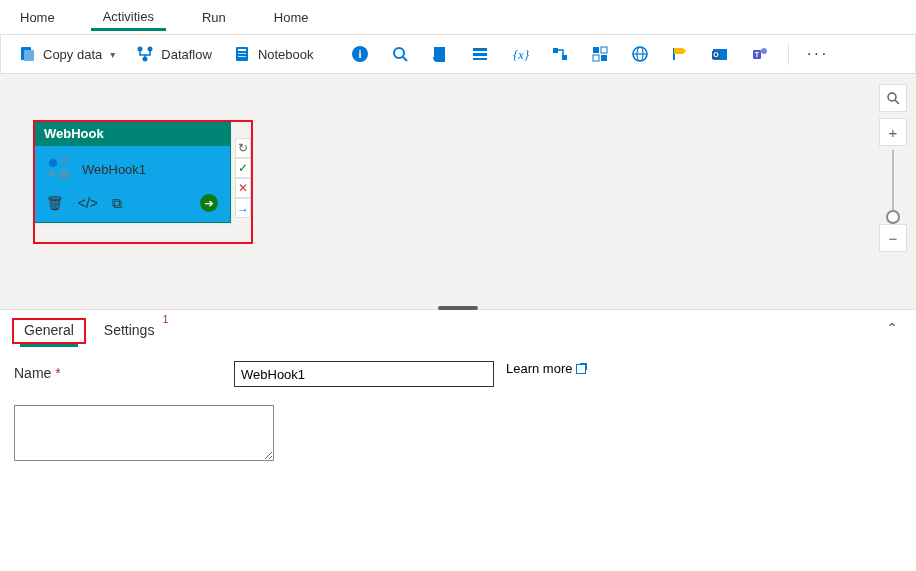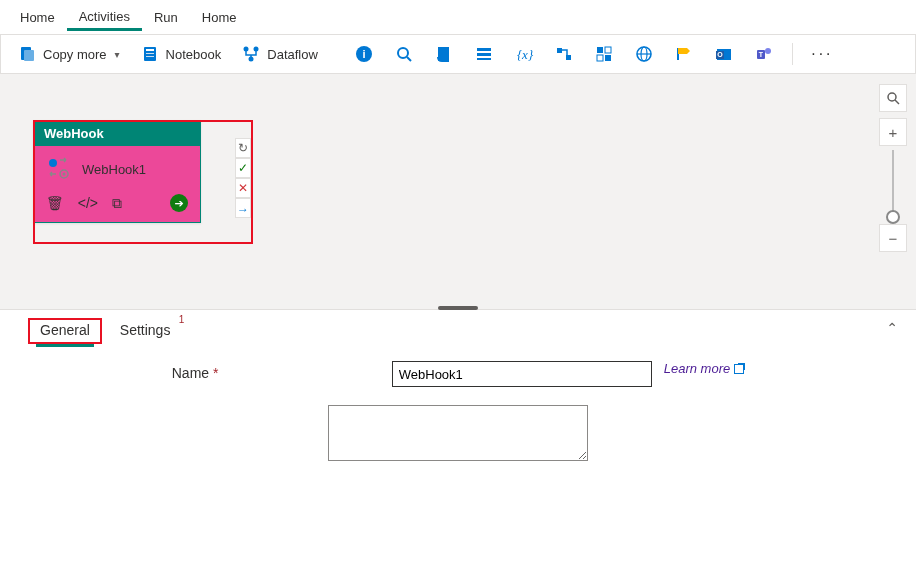--- a/index.html
+++ b/index.html
@@ -6,7 +6,7 @@
 body { font-family: "Segoe UI", Arial, sans-serif; font-size: 13px; color: #323130; background: #fff; width: 916px; height: 571px; overflow: hidden; position: relative; }
 
 
-.top-menu { display: flex; align-items: center; height: 34px; padding: 0 8px; border-bottom: 1px solid #fff; }
+.top-menu { display: flex; align-items: center; height: 34px; padding: 0 8px; border-bottom: 1px solid #fff; gap: 24px; }
 .top-menu-item { padding: 6px 12px 4px; cursor: pointer; font-size: 13px; }
 .top-menu-item.active { border-bottom: 3px solid #008575; }
 

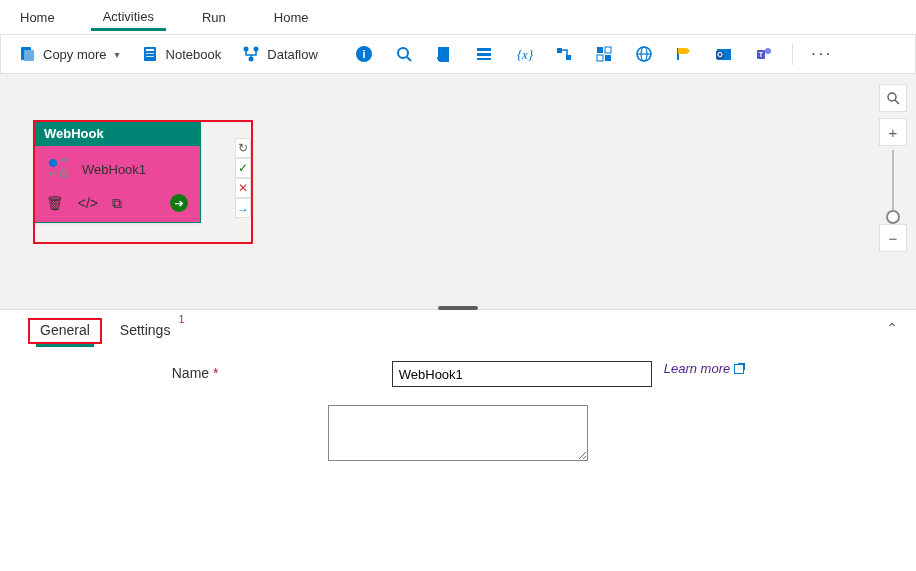--- a/index.html
+++ b/index.html
@@ -78,7 +78,7 @@
           <rect x="6" y="5" width="10" height="11" rx="1" fill="#69afe5"></rect>
         </svg>
     </span>
-    <span>Copy more</span>
+    <span>Copy data</span>
     <span class="chev">▾</span>
   </div>
   <div class="tb-btn">

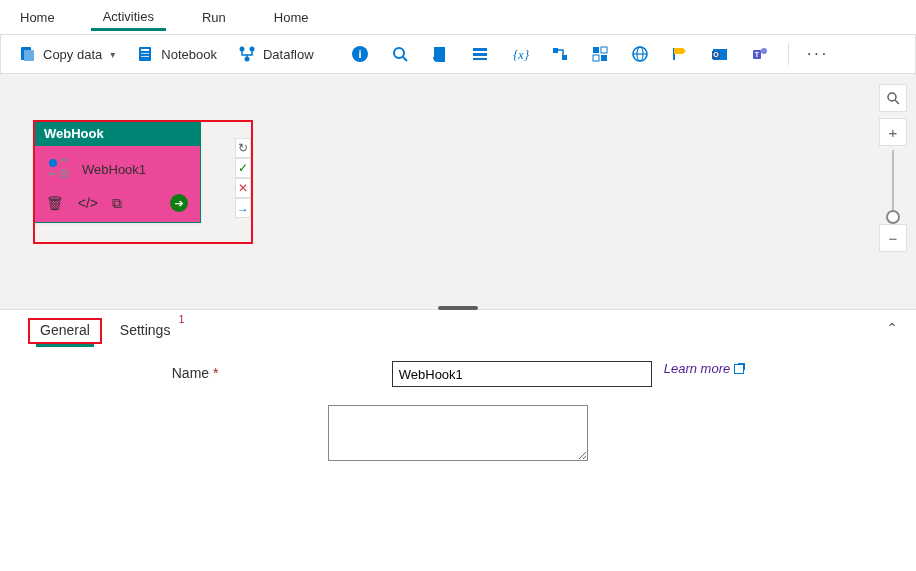--- a/index.html
+++ b/index.html
@@ -84,6 +84,17 @@
   <div class="tb-btn">
     <span class="tb-icon">
       <svg width="18" height="18" viewBox="0 0 18 18">
+          <circle cx="4" cy="4" r="2.5" fill="#0078d4"></circle>
+          <circle cx="14" cy="4" r="2.5" fill="#0078d4"></circle>
+          <circle cx="9" cy="14" r="2.5" fill="#0078d4"></circle>
+          <path d="M4 6v4h10V6M9 10v2" stroke="#0078d4" fill="none" stroke-width="1.5"></path>
+        </svg>
+    </span>
+    <span>Dataflow</span>
+  </div>
+  <div class="tb-btn">
+    <span class="tb-icon">
+      <svg width="18" height="18" viewBox="0 0 18 18">
           <rect x="3" y="2" width="12" height="14" rx="1" fill="#0078d4"></rect>
           <rect x="5" y="4" width="8" height="2" fill="#fff"></rect>
           <rect x="5" y="8" width="8" height="1" fill="#cde"></rect>
@@ -91,17 +102,6 @@
         </svg>
     </span>
     <span>Notebook</span>
-  </div>
-  <div class="tb-btn">
-    <span class="tb-icon">
-      <svg width="18" height="18" viewBox="0 0 18 18">
-          <circle cx="4" cy="4" r="2.5" fill="#0078d4"></circle>
-          <circle cx="14" cy="4" r="2.5" fill="#0078d4"></circle>
-          <circle cx="9" cy="14" r="2.5" fill="#0078d4"></circle>
-          <path d="M4 6v4h10V6M9 10v2" stroke="#0078d4" fill="none" stroke-width="1.5"></path>
-        </svg>
-    </span>
-    <span>Dataflow</span>
   </div>
   <div style="width:12px"></div>
   <div class="tb-btn">

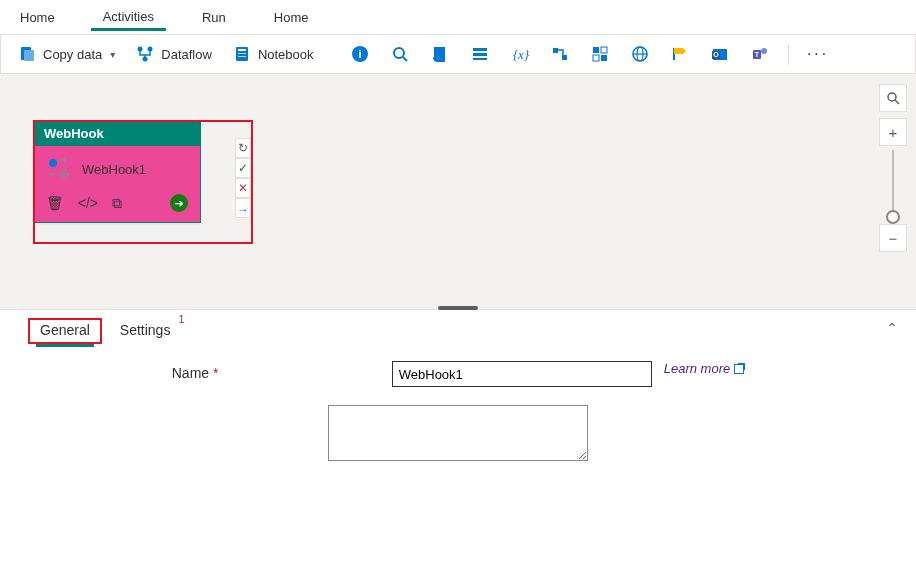--- a/index.html
+++ b/index.html
@@ -30,7 +30,7 @@
 .highlight { position: absolute; left: 0; top: 0; width: 220px; height: 124px; border: 2px solid #e81123; pointer-events:none; }
 .side-icons { position: absolute; left: 202px; top: 18px; display:flex; flex-direction:column; gap:0; }
 .side-icons div { width:16px; height:20px; display:flex; align-items:center; justify-content:center; font-size:12px; background:#fff; border:1px solid #e1dfdd; cursor:pointer;}
-.node { width: 168px; background: #ec4899; border: 1px solid #008575; box-shadow: 0 1px 2px rgba(0,0,0,.08); }
+.node { width: 198px; background: #0ea5e9; border: 1px solid #008575; box-shadow: 0 1px 2px rgba(0,0,0,.08); }
 .node-header { background: #008575; color: #fff; padding: 5px 10px; font-size: 13px; font-weight: 600; }
 .node-body { padding: 10px 12px 6px; display: flex; align-items: center; gap: 10px; }
 .node-body .wh-icon { width: 26px; height: 26px; display:flex; flex-wrap:wrap; }

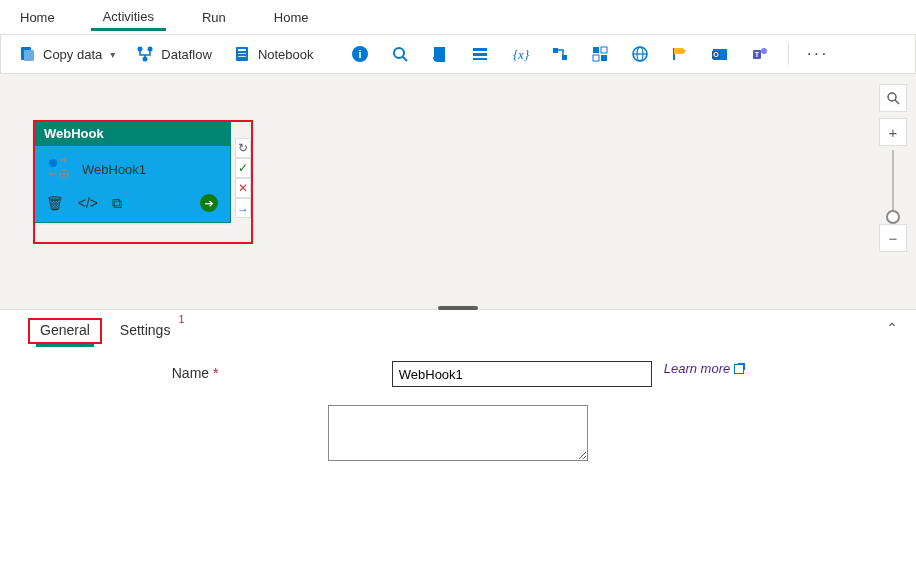--- a/index.html
+++ b/index.html
@@ -40,7 +40,7 @@
 .nf-right .go { width:18px;height:18px;border-radius:50%;background:#107c10;color:#fff;display:inline-flex;align-items:center;justify-content:center;font-size:11px; }
 
 
-.tabs-row { display: flex; align-items: center; padding: 8px 28px 0; border-bottom: 1px solid #fff; position: relative; }
+.tabs-row { display: flex; align-items: center; padding: 8px 12px 0; border-bottom: 1px solid #fff; position: relative; }
 .tabs-row .collapse { position:absolute; right:18px; top:10px; cursor:pointer; color:#605e5c; font-size:14px;}
 .tab { padding: 4px 4px 6px; margin-right: 20px; cursor: pointer; position: relative; font-size: 14px; }
 .tab.active { border-bottom: 3px solid #008575; }

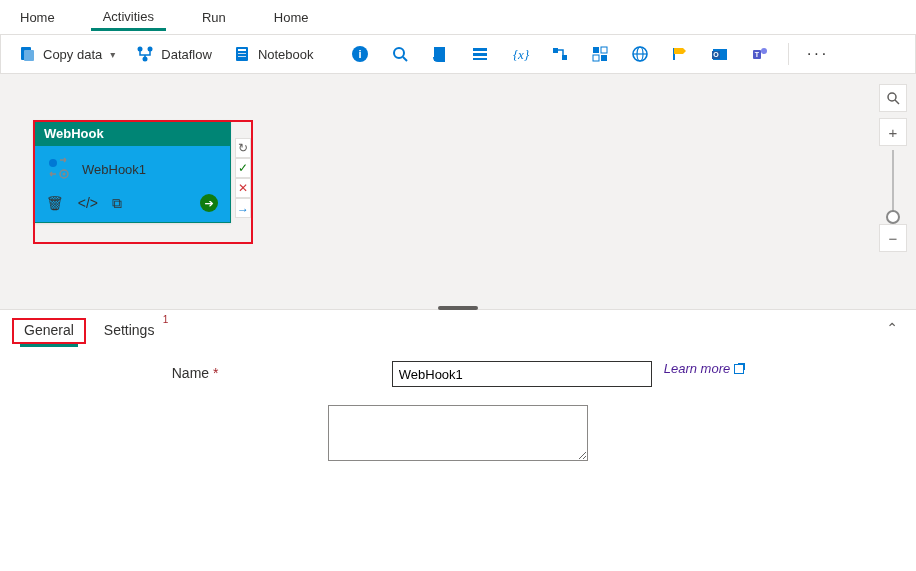--- a/index.html
+++ b/index.html
@@ -49,7 +49,7 @@
 
 
 .form { padding: 16px 14px; }
-.form-row { display: flex; align-items: flex-start; margin-bottom: 18px; justify-content: center; }
+.form-row { display: flex; align-items: flex-start; margin-bottom: 18px; }
 .form-label { width: 220px; font-size: 14px; padding-top: 4px; }
 .req { color: #a4262c; margin-left: 4px; }
 .form-input { width: 260px; height: 26px; border: 1px solid #323130; padding: 2px 6px; font-size: 13px; }

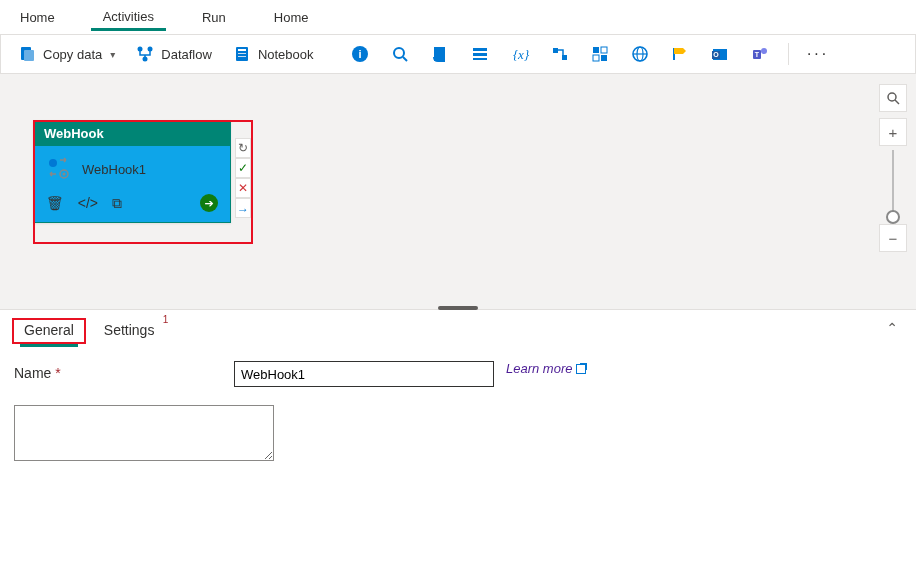--- a/index.html
+++ b/index.html
@@ -54,7 +54,7 @@
 .req { color: #a4262c; margin-left: 4px; }
 .form-input { width: 260px; height: 26px; border: 1px solid #323130; padding: 2px 6px; font-size: 13px; }
 .form-textarea { width: 260px; height: 56px; border: 1px solid #8a8886; padding: 4px 6px; font-size: 13px; resize: both; }
-.learn { margin-left: 12px; color: #4c1d95; font-size: 13px; text-decoration: none; display:inline-flex; align-items:center; gap:4px;font-style:italic; }
+.learn { margin-left: 12px; color: #000000; font-size: 13px; text-decoration: none; display:inline-flex; align-items:center; gap:4px; }
 .ext-box { width:10px;height:10px;border:1px solid #0078d4; position:relative; display:inline-block;}
 .ext-box::after{content:"";position:absolute;right:-2px;top:-2px;width:6px;height:6px;border-top:1px solid #0078d4;border-right:1px solid #0078d4;}
 

